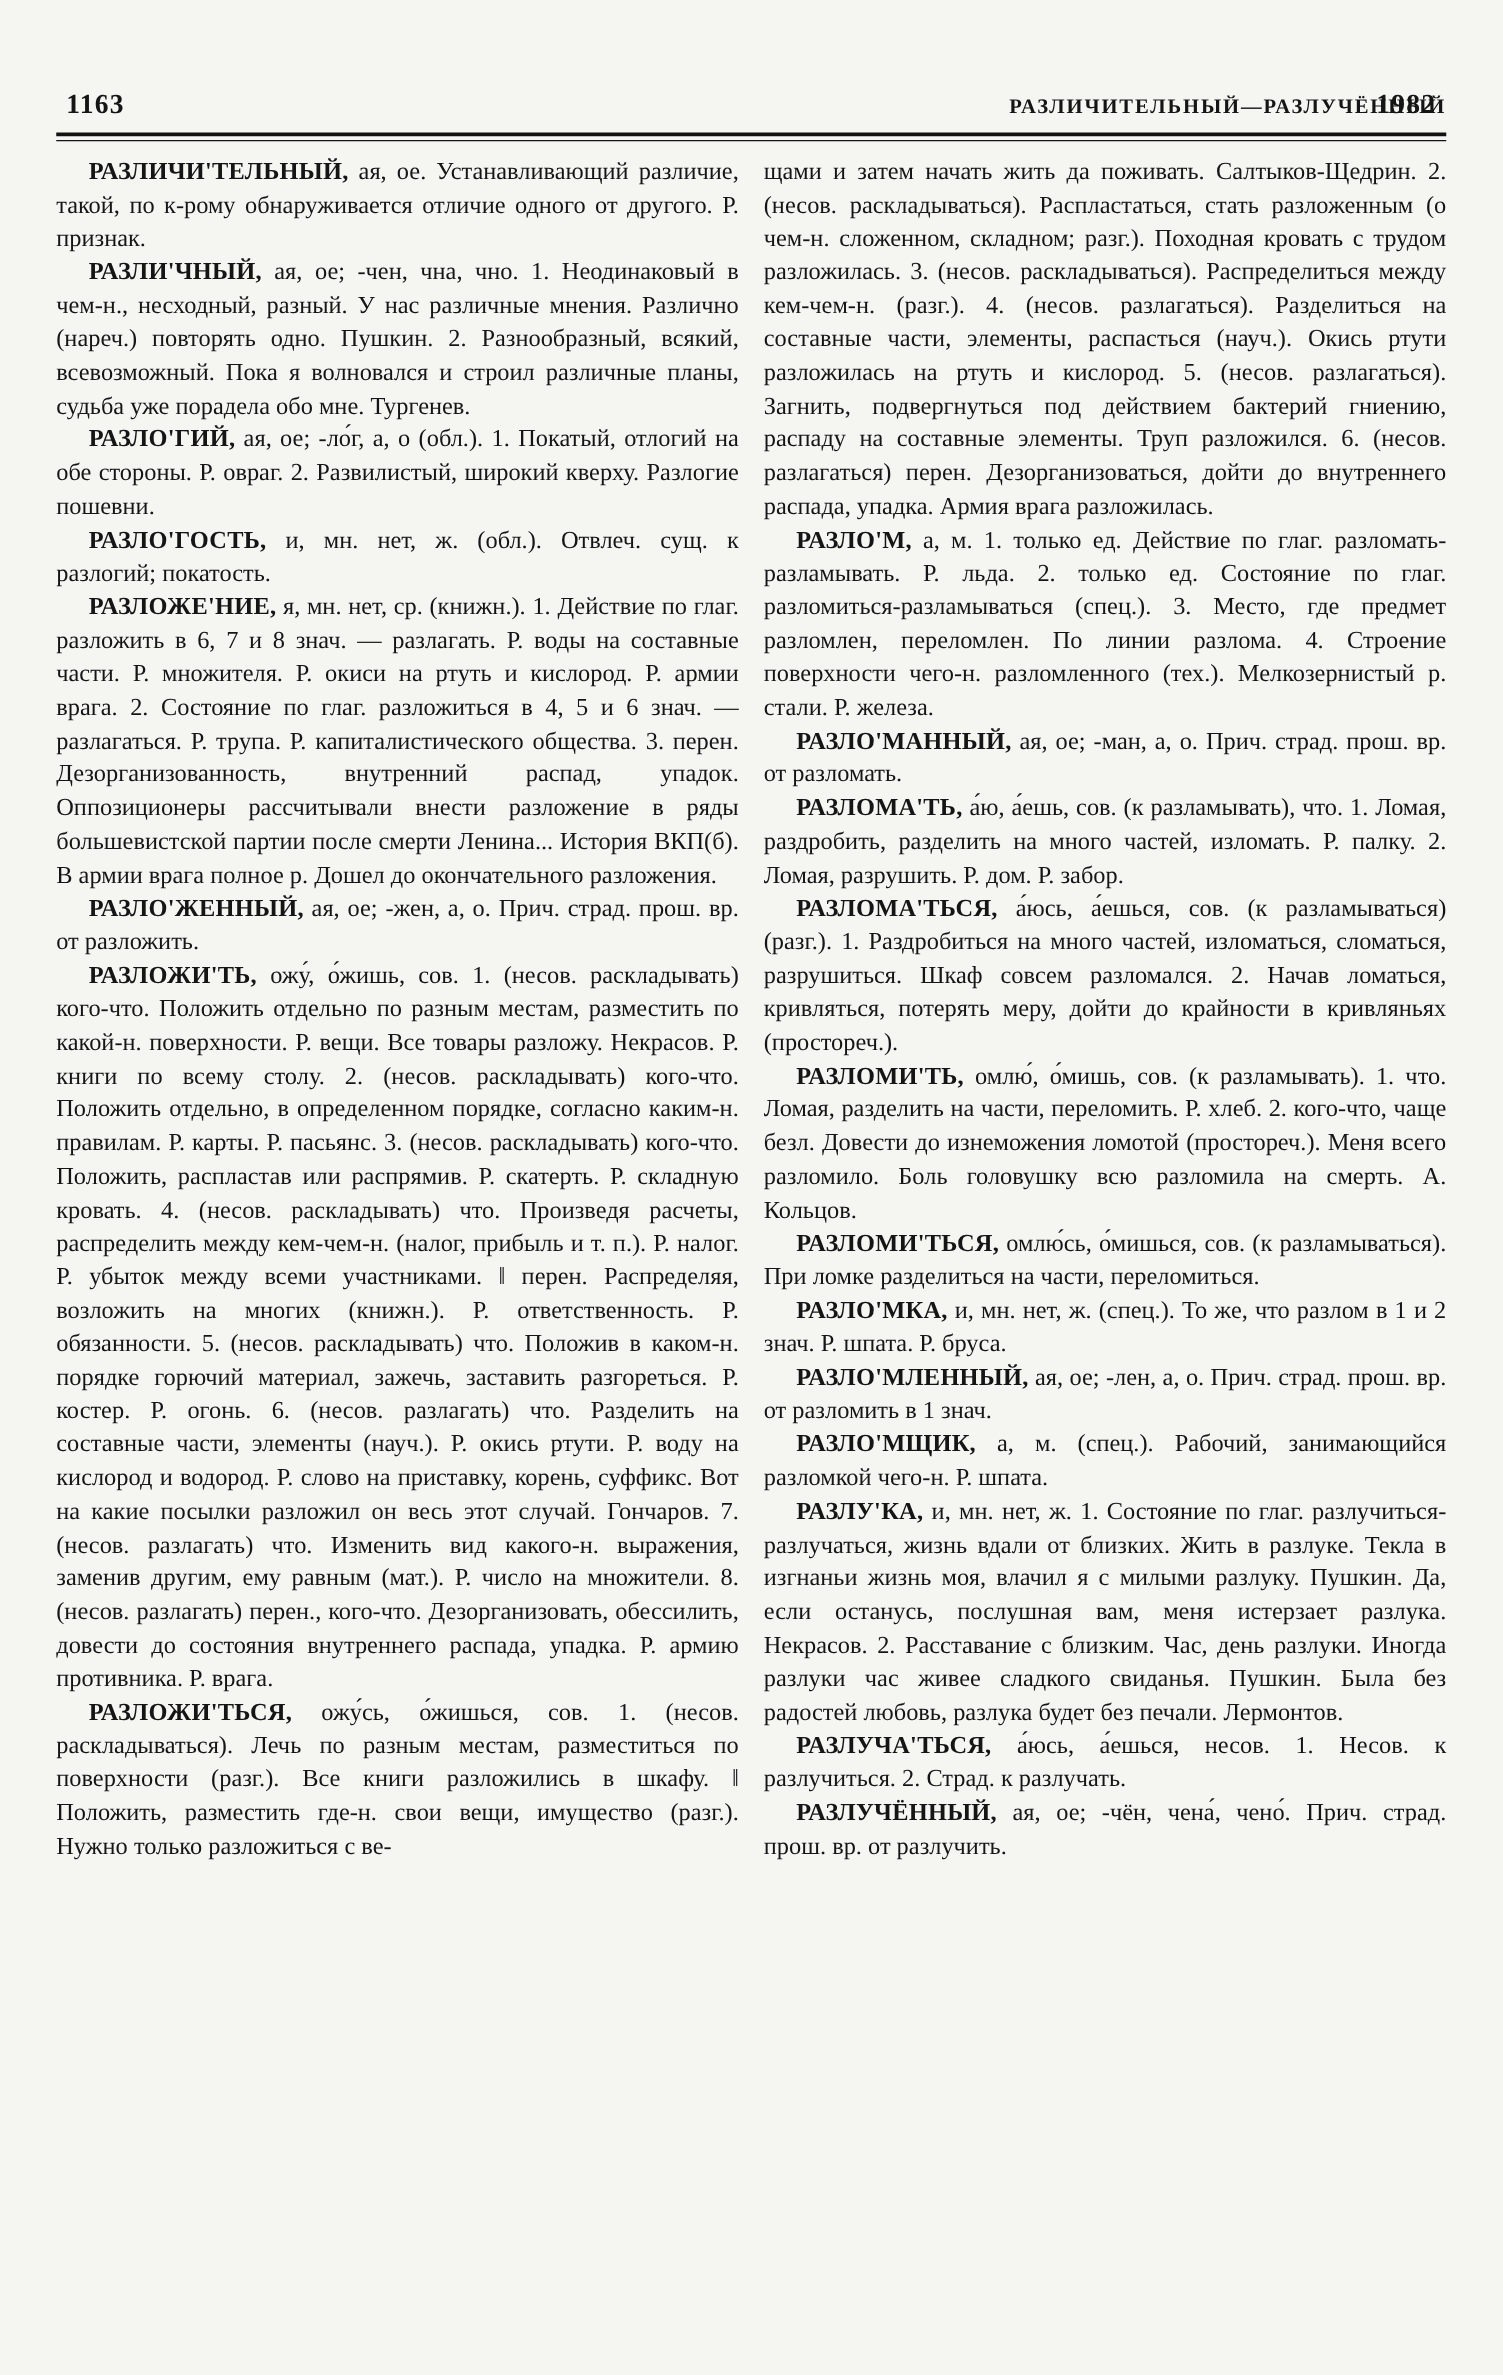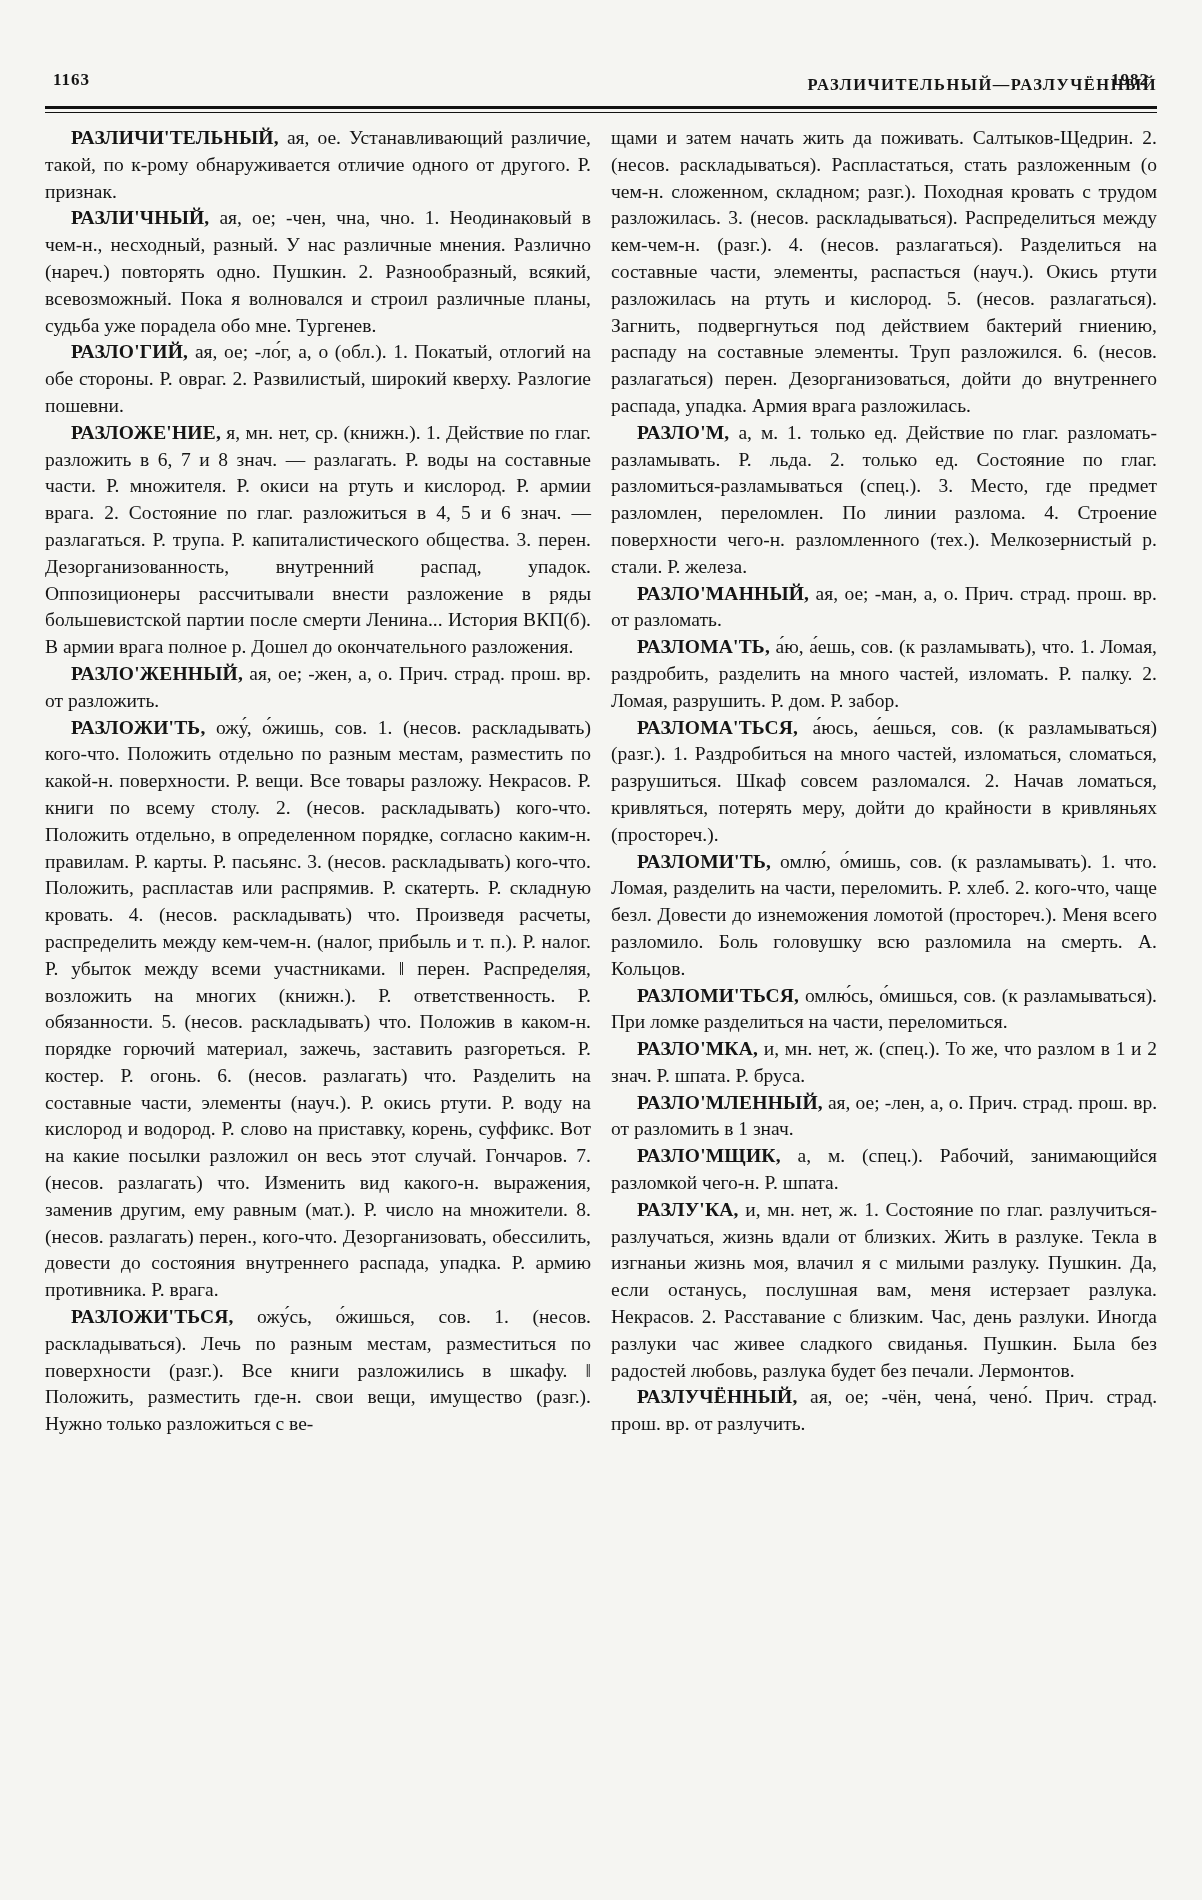--- a/index.html
+++ b/index.html
@@ -23,7 +23,7 @@
   }
   .pagenum {
     font-weight:bold;
-    font-size:17px;
+    font-size:22px;
     letter-spacing:1px;
   }
   .pagenum.left { position:absolute; left:8px; top:4px; }

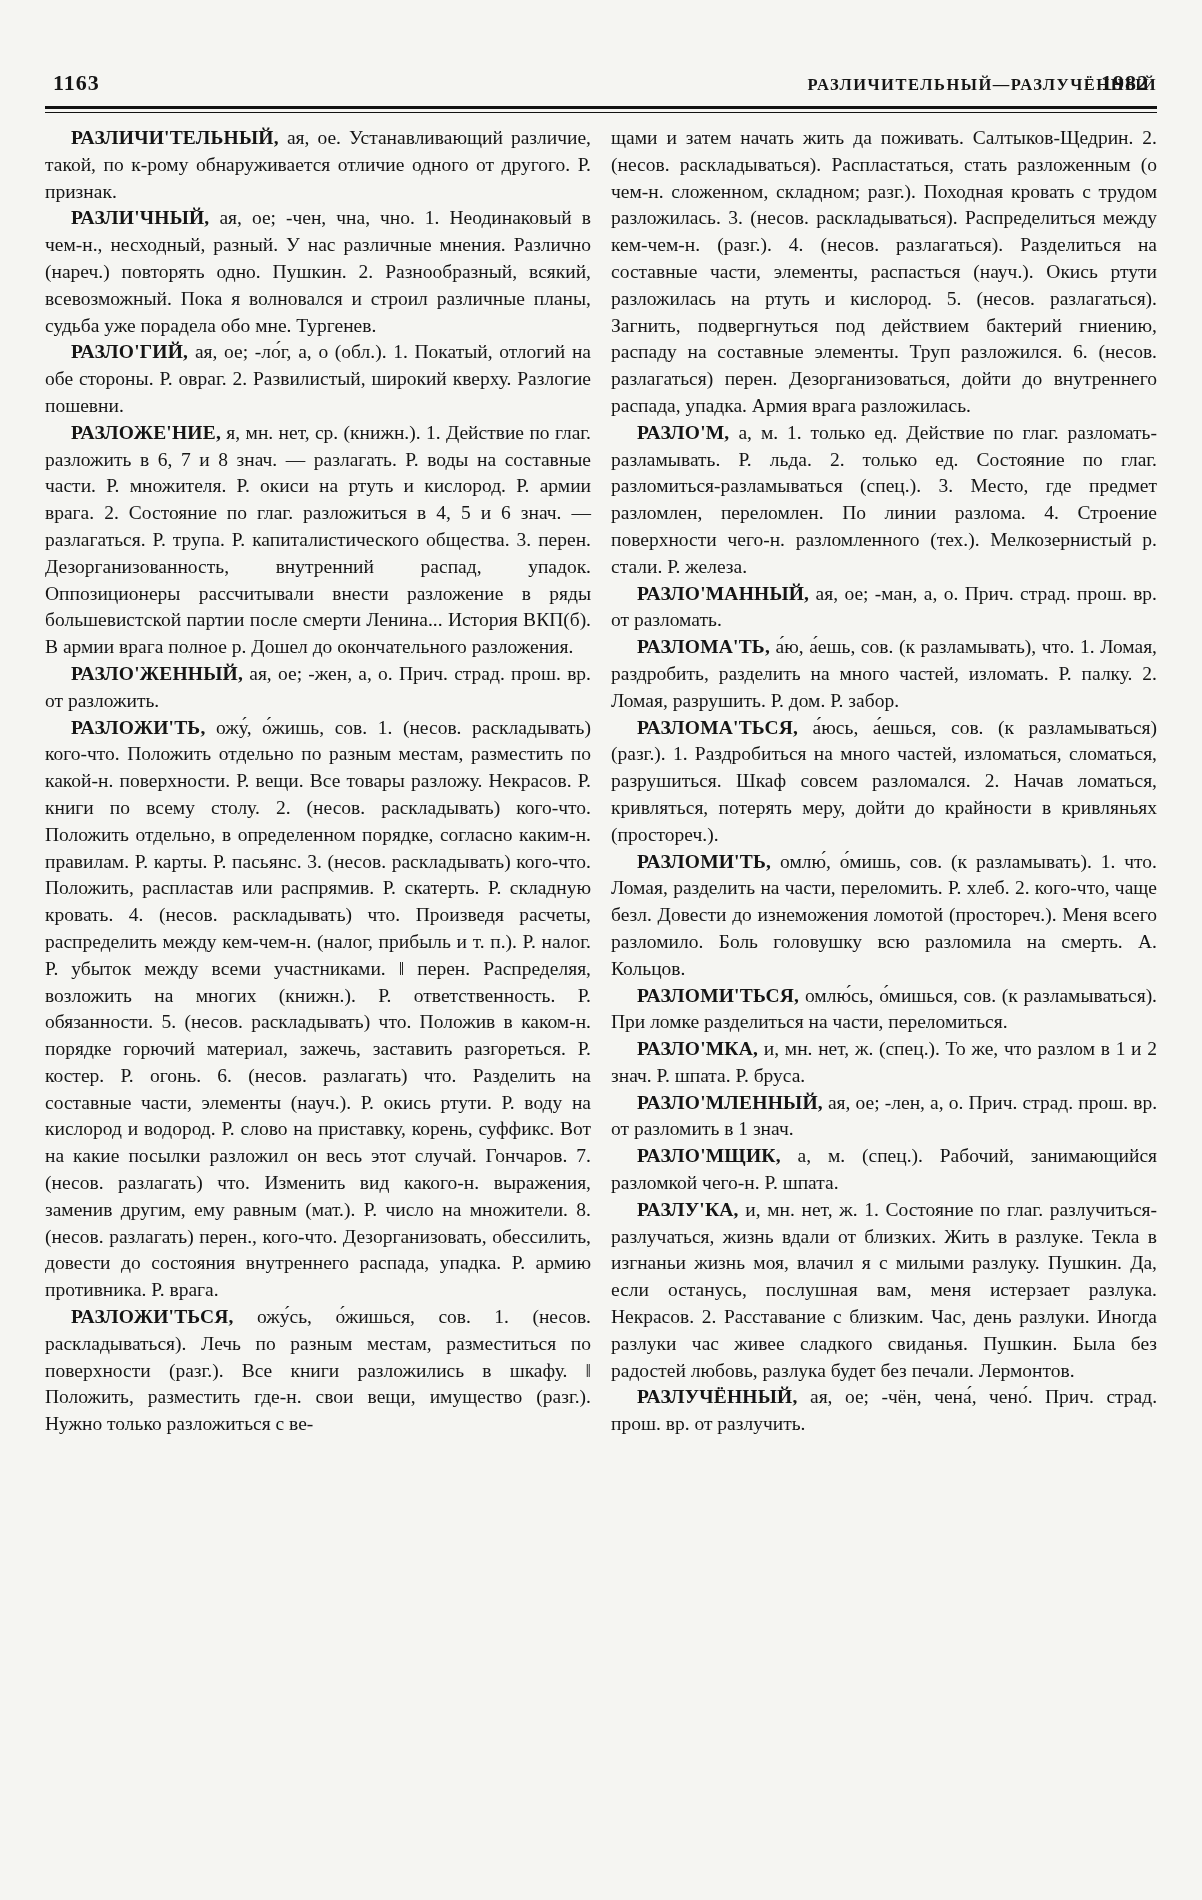--- a/index.html
+++ b/index.html
@@ -82,6 +82,7 @@
         <p class="entry"><span class="headword">РАЗЛИЧИ'ТЕЛЬНЫЙ,</span> <span>ая, ое. Устанавливающий различие, такой, по к-рому обнаруживается отличие одного от другого. Р. признак.</span></p>
         <p class="entry"><span class="headword">РАЗЛИ'ЧНЫЙ,</span> <span>ая, ое; -чен, чна, чно. 1. Неодинаковый в чем-н., несходный, разный. У нас различные мнения. Различно (нареч.) повторять одно. Пушкин. 2. Разнообразный, всякий, всевозможный. Пока я волновался и строил различные планы, судьба уже порадела обо мне. Тургенев.</span></p>
         <p class="entry"><span class="headword">РАЗЛО'ГИЙ,</span> <span>ая, ое; -ло́г, а, о (обл.). 1. Покатый, отлогий на обе стороны. Р. овраг. 2. Развилистый, широкий кверху. Разлогие пошевни.</span></p>
+        <p class="entry"><span class="headword">РАЗЛО'ГОСТЬ,</span> <span>и, мн. нет, ж. (обл.). Отвлеч. сущ. к разлогий; покатость.</span></p>
         <p class="entry"><span class="headword">РАЗЛОЖЕ'НИЕ,</span> <span>я, мн. нет, ср. (книжн.). 1. Действие по глаг. разложить в 6, 7 и 8 знач. — разлагать. Р. воды на составные части. Р. множителя. Р. окиси на ртуть и кислород. Р. армии врага. 2. Состояние по глаг. разложиться в 4, 5 и 6 знач. — разлагаться. Р. трупа. Р. капиталистического общества. 3. перен. Дезорганизованность, внутренний распад, упадок. Оппозиционеры рассчитывали внести разложение в ряды большевистской партии после смерти Ленина... История ВКП(б). В армии врага полное р. Дошел до окончательного разложения.</span></p>
         <p class="entry"><span class="headword">РАЗЛО'ЖЕННЫЙ,</span> <span>ая, ое; -жен, а, о. Прич. страд. прош. вр. от разложить.</span></p>
         <p class="entry"><span class="headword">РАЗЛОЖИ'ТЬ,</span> <span>ожу́, о́жишь, сов. 1. (несов. раскладывать) кого-что. Положить отдельно по разным местам, разместить по какой-н. поверхности. Р. вещи. Все товары разложу. Некрасов. Р. книги по всему столу. 2. (несов. раскладывать) кого-что. Положить отдельно, в определенном порядке, согласно каким-н. правилам. Р. карты. Р. пасьянс. 3. (несов. раскладывать) кого-что. Положить, распластав или распрямив. Р. скатерть. Р. складную кровать. 4. (несов. раскладывать) что. Произведя расчеты, распределить между кем-чем-н. (налог, прибыль и т. п.). Р. налог. Р. убыток между всеми участниками. ‖ перен. Распределяя, возложить на многих (книжн.). Р. ответственность. Р. обязанности. 5. (несов. раскладывать) что. Положив в каком-н. порядке горючий материал, зажечь, заставить разгореться. Р. костер. Р. огонь. 6. (несов. разлагать) что. Разделить на составные части, элементы (науч.). Р. окись ртути. Р. воду на кислород и водород. Р. слово на приставку, корень, суффикс. Вот на какие посылки разложил он весь этот случай. Гончаров. 7. (несов. разлагать) что. Изменить вид какого-н. выражения, заменив другим, ему равным (мат.). Р. число на множители. 8. (несов. разлагать) перен., кого-что. Дезорганизовать, обессилить, довести до состояния внутреннего распада, упадка. Р. армию противника. Р. врага.</span></p>

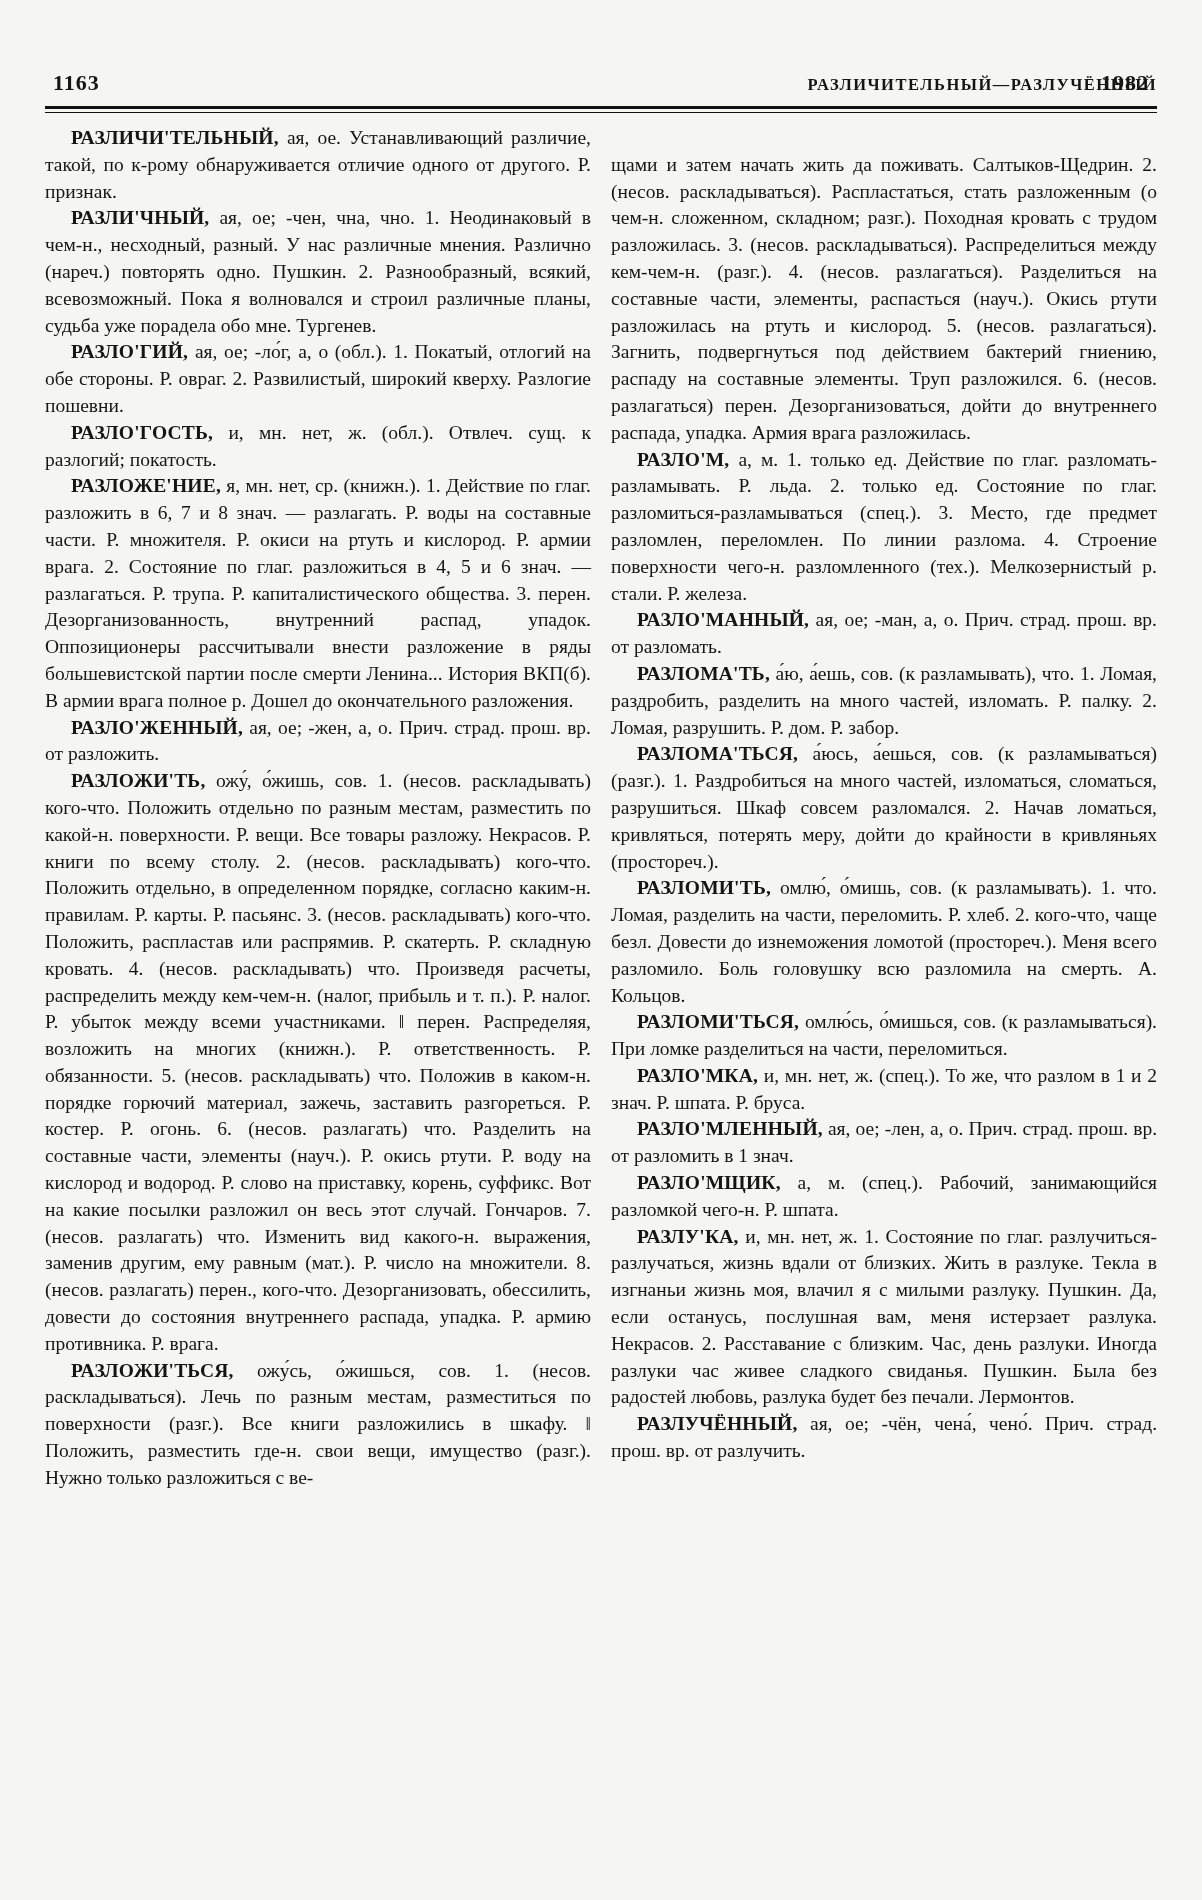--- a/index.html
+++ b/index.html
@@ -101,6 +101,7 @@
         <p class="entry"><span class="headword">РАЗЛО'МЛЕННЫЙ,</span> <span>ая, ое; -лен, а, о. Прич. страд. прош. вр. от разломить в 1 знач.</span></p>
         <p class="entry"><span class="headword">РАЗЛО'МЩИК,</span> <span>а, м. (спец.). Рабочий, занимающийся разломкой чего-н. Р. шпата.</span></p>
         <p class="entry"><span class="headword">РАЗЛУ'КА,</span> <span>и, мн. нет, ж. 1. Состояние по глаг. разлучиться-разлучаться, жизнь вдали от близких. Жить в разлуке. Текла в изгнаньи жизнь моя, влачил я с милыми разлуку. Пушкин. Да, если останусь, послушная вам, меня истерзает разлука. Некрасов. 2. Расставание с близким. Час, день разлуки. Иногда разлуки час живее сладкого свиданья. Пушкин. Была без радостей любовь, разлука будет без печали. Лермонтов.</span></p>
+        <p class="entry"><span class="headword">РАЗЛУЧА'ТЬСЯ,</span> <span>а́юсь, а́ешься, несов. 1. Несов. к разлучиться. 2. Страд. к разлучать.</span></p>
         <p class="entry"><span class="headword">РАЗЛУЧЁННЫЙ,</span> <span>ая, ое; -чён, чена́, чено́. Прич. страд. прош. вр. от разлучить.</span></p>
       </div>
   </div>

